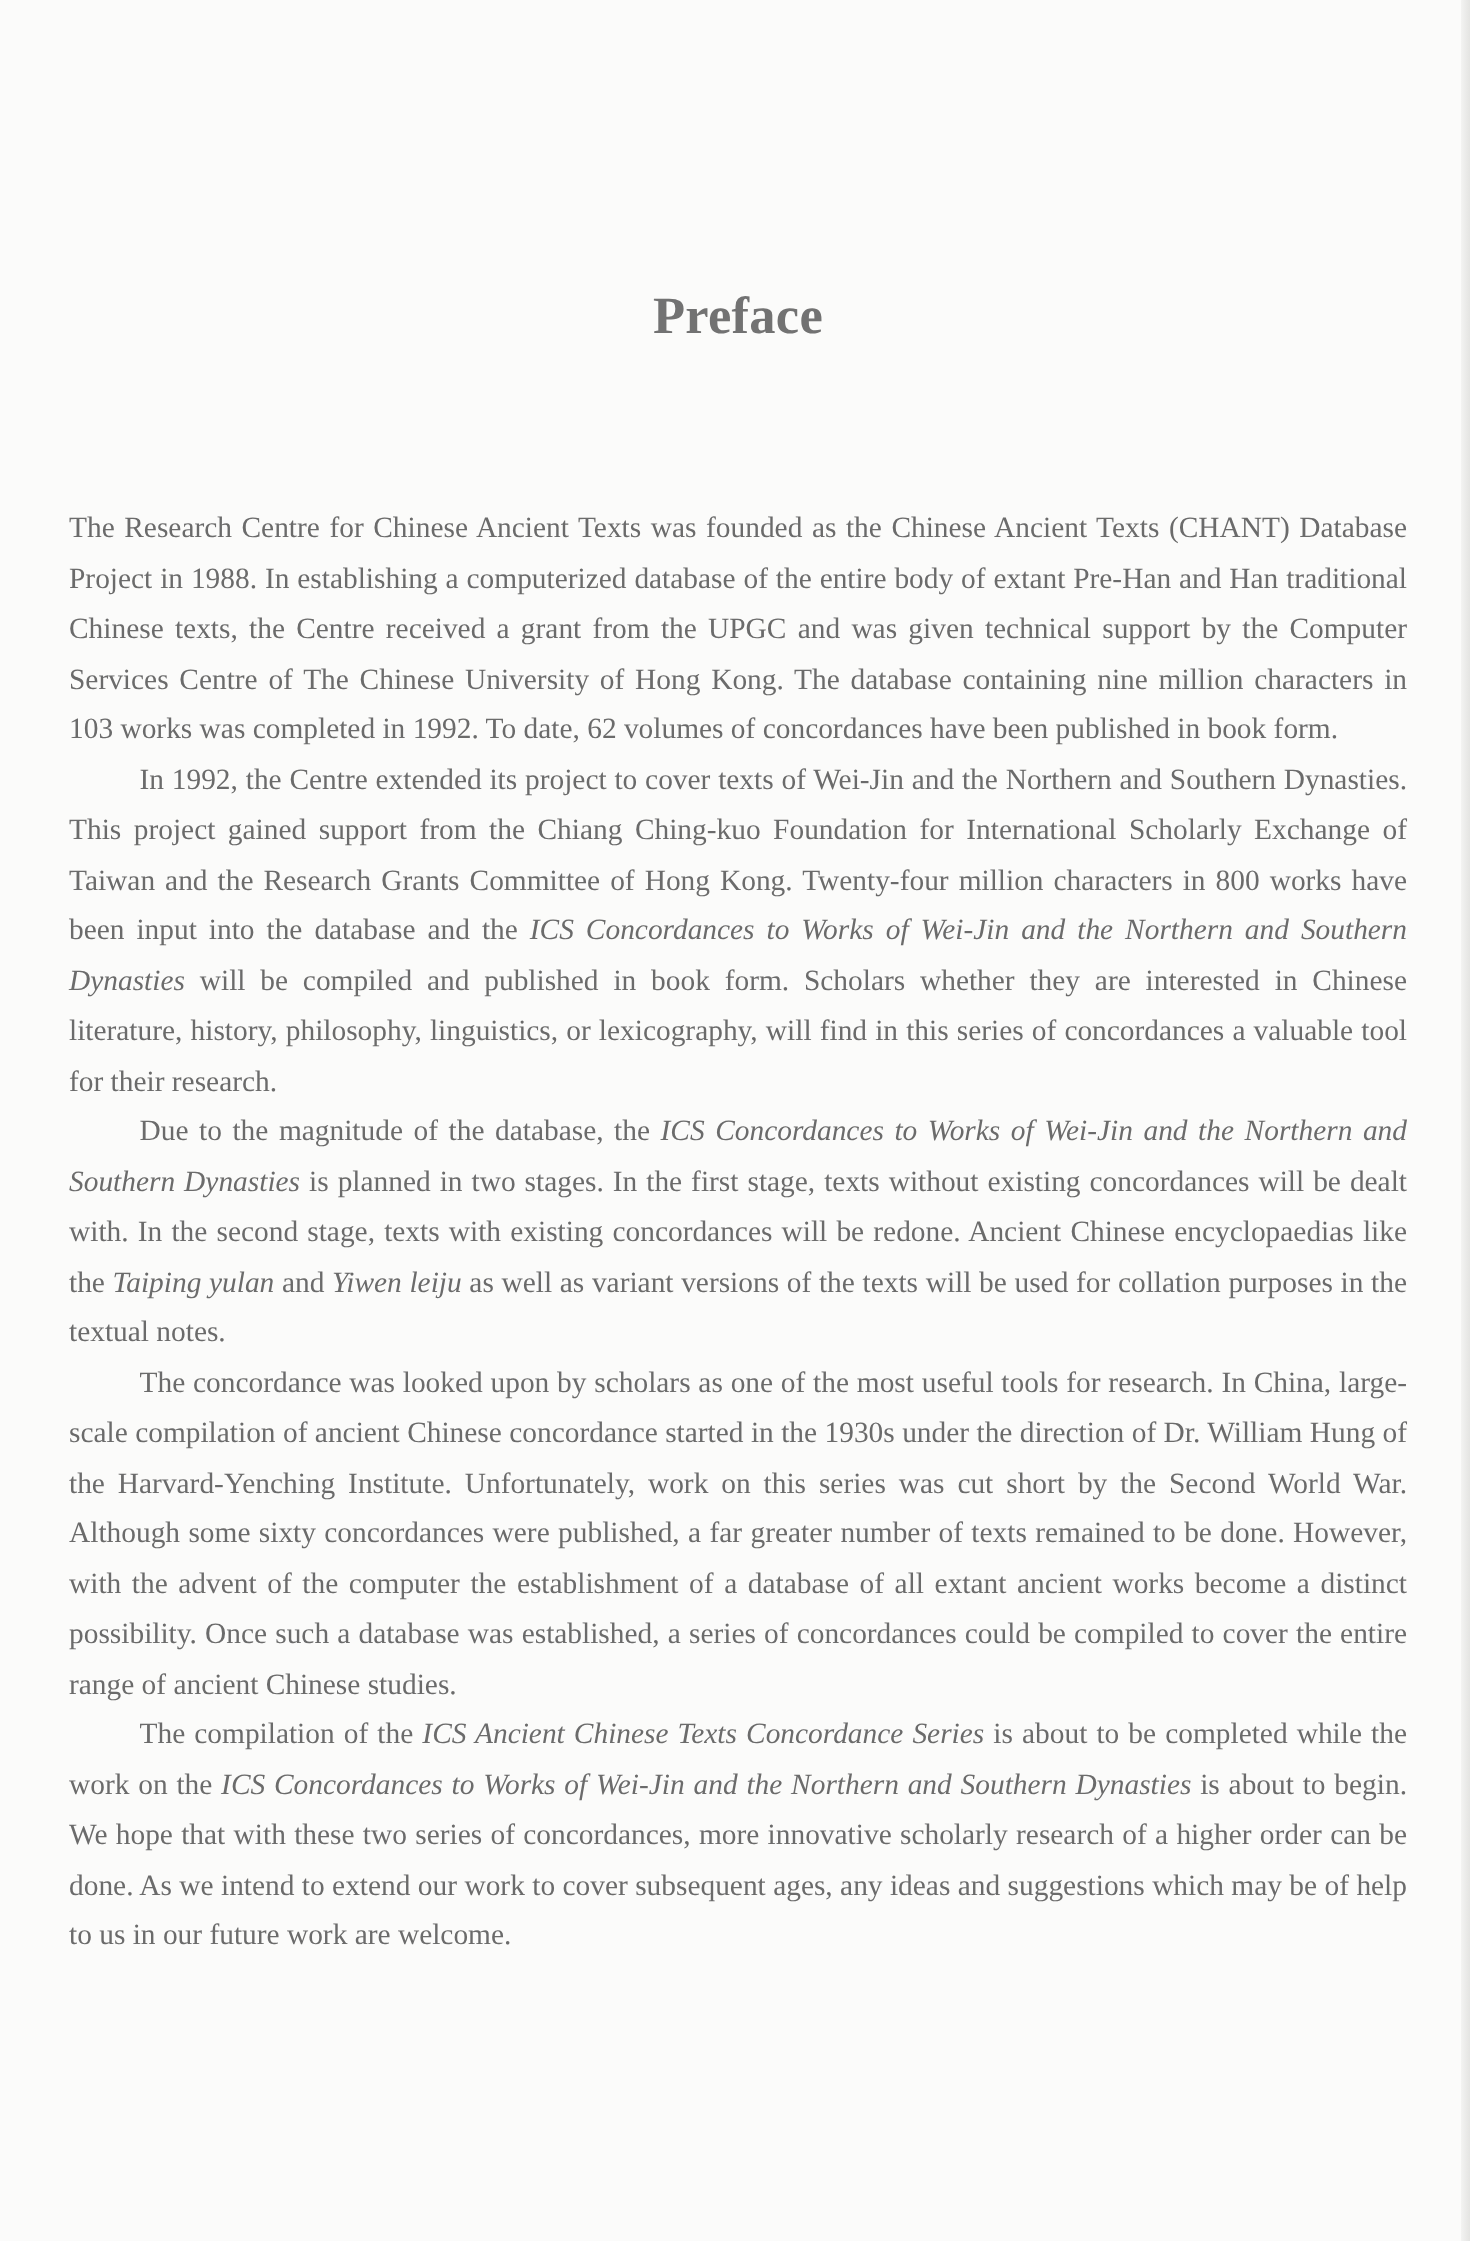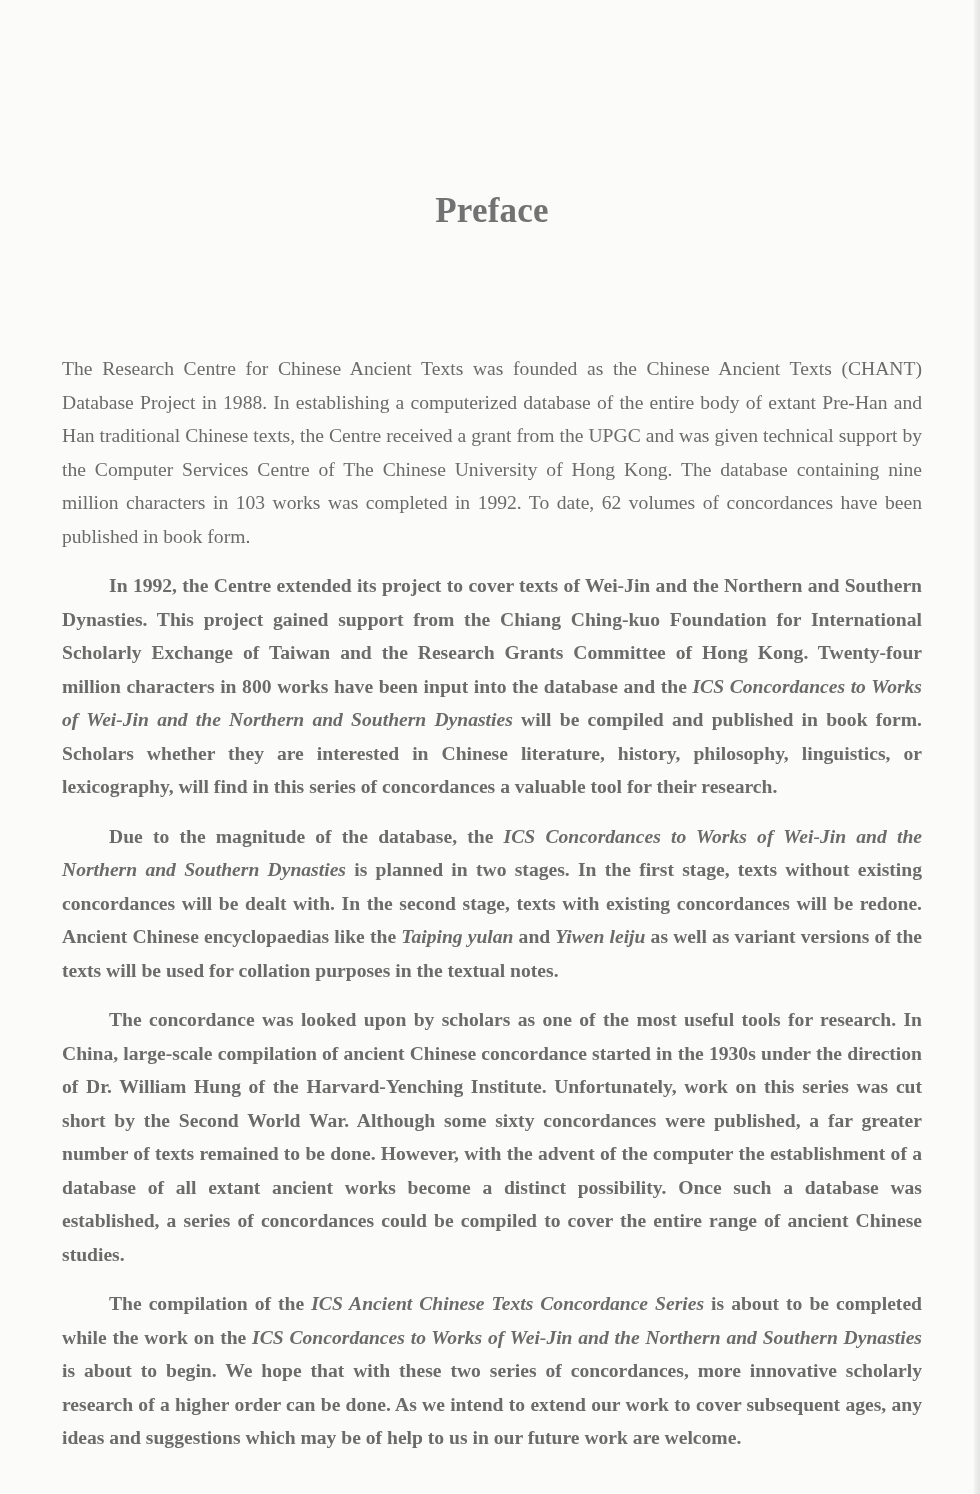--- a/index.html
+++ b/index.html
@@ -31,7 +31,7 @@
     text-align: justify;
     color: #6b6b6b;
   }
-  .body-text p { margin: 16px; text-indent: 0; }
+  .body-text p { margin: 0; text-indent: 0; }
   .body-text p.indent { text-indent: 47px; font-weight: bold; }
   .body-text i { font-style: italic; }
 </style>

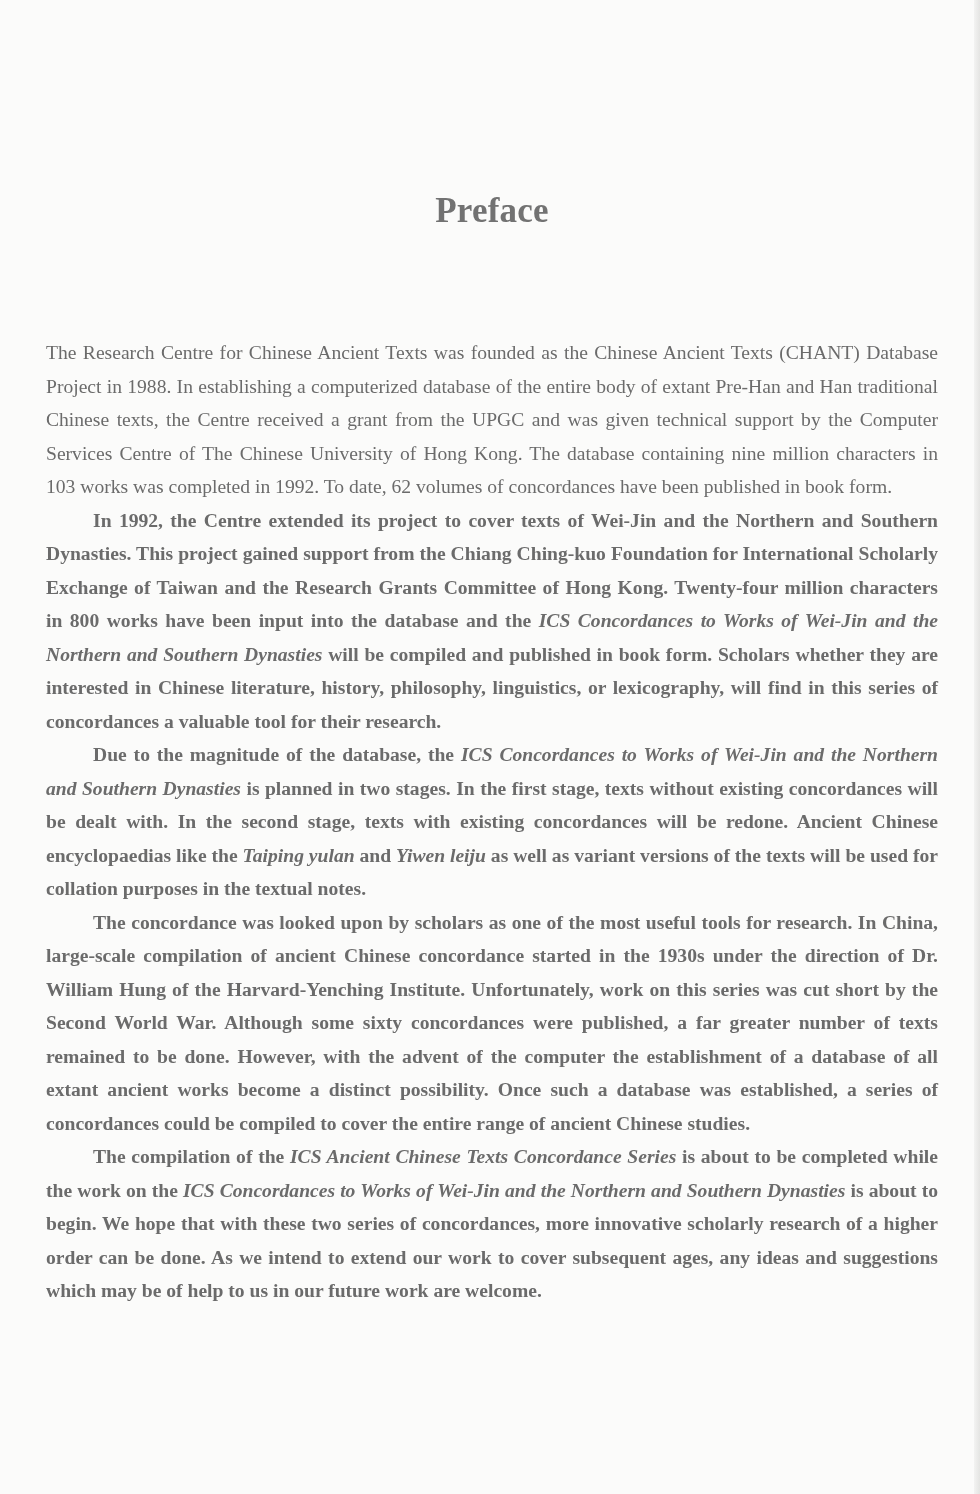--- a/index.html
+++ b/index.html
@@ -32,7 +32,7 @@
     color: #6b6b6b;
   }
   .body-text p { margin: 0; text-indent: 0; }
-  .body-text p.indent { text-indent: 47px; font-weight: bold; }
+  .body-text p.indent { text-indent: 47px; }
   .body-text i { font-style: italic; }
 </style>
 </head>

